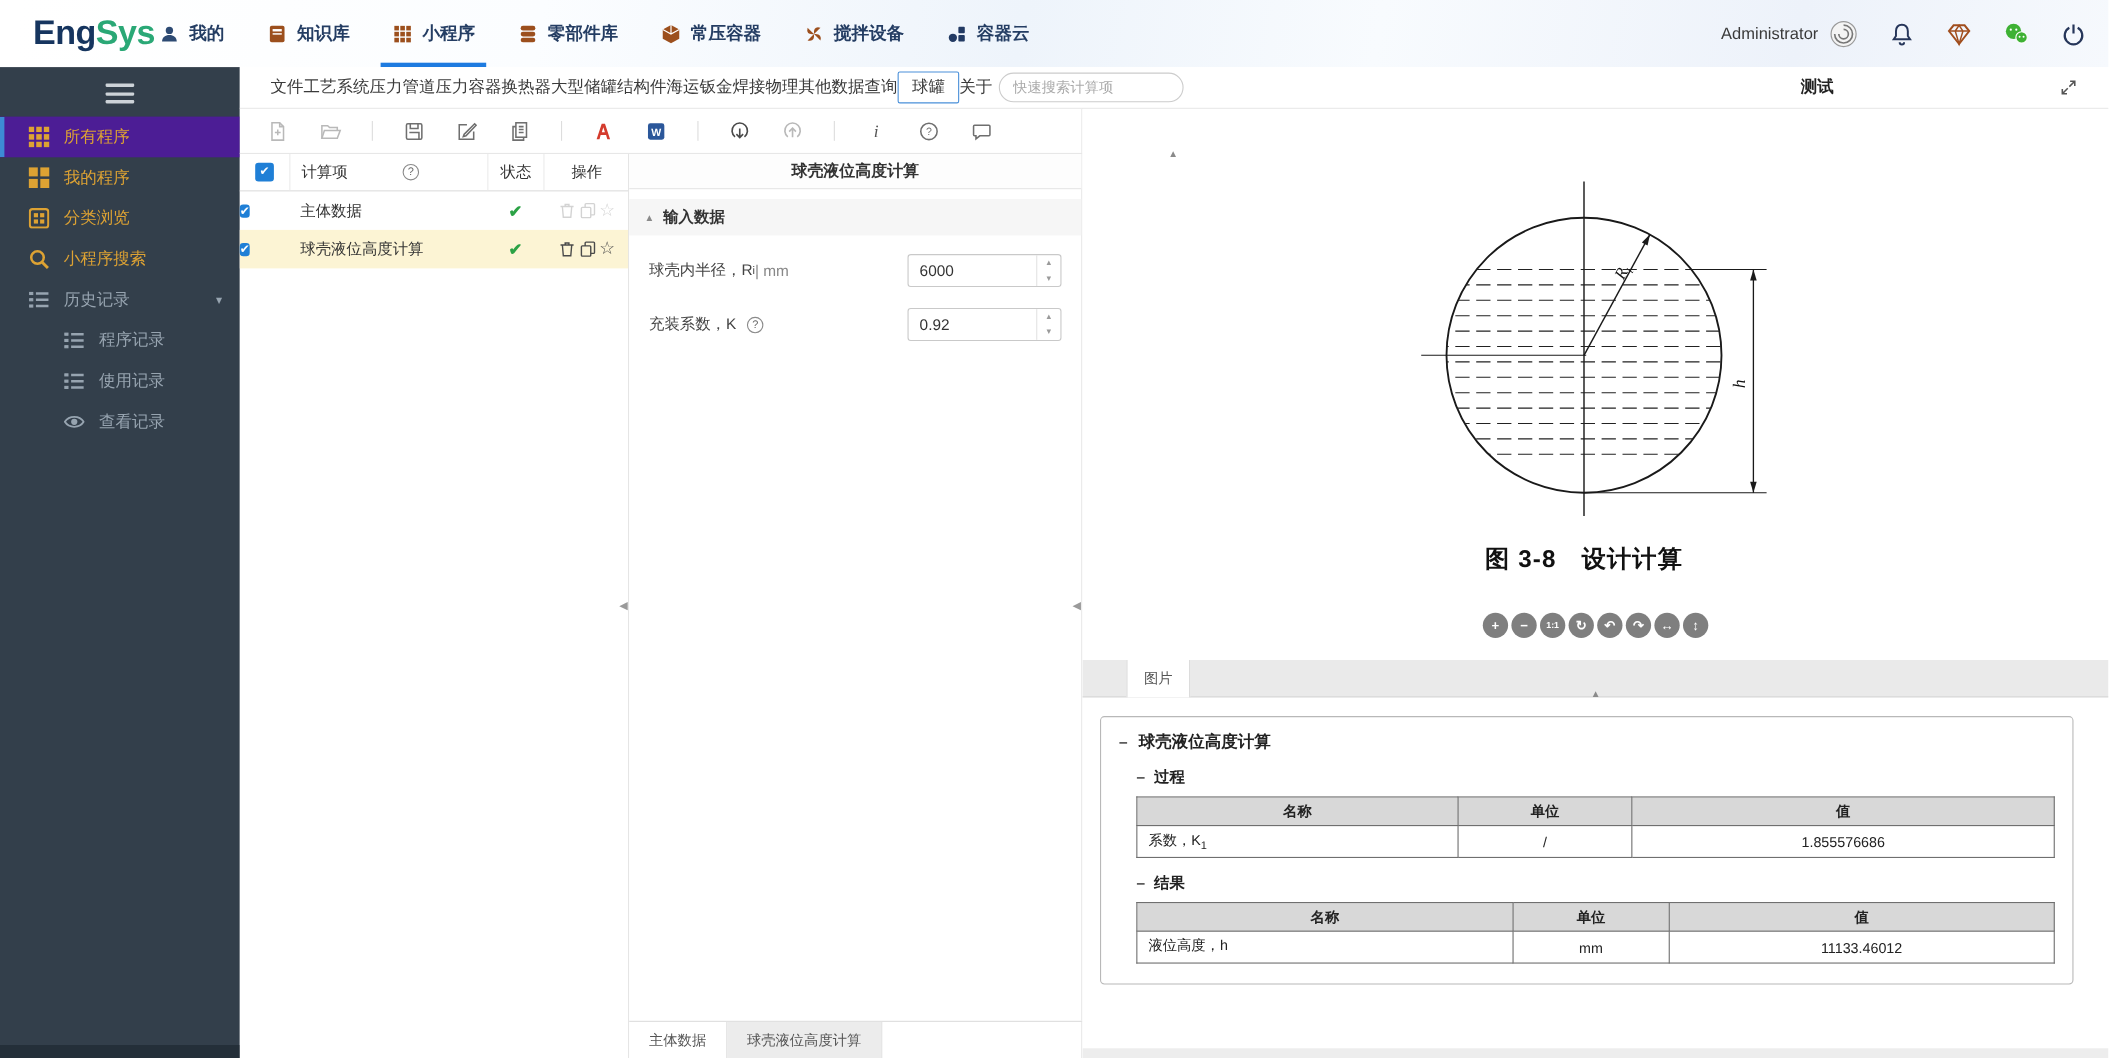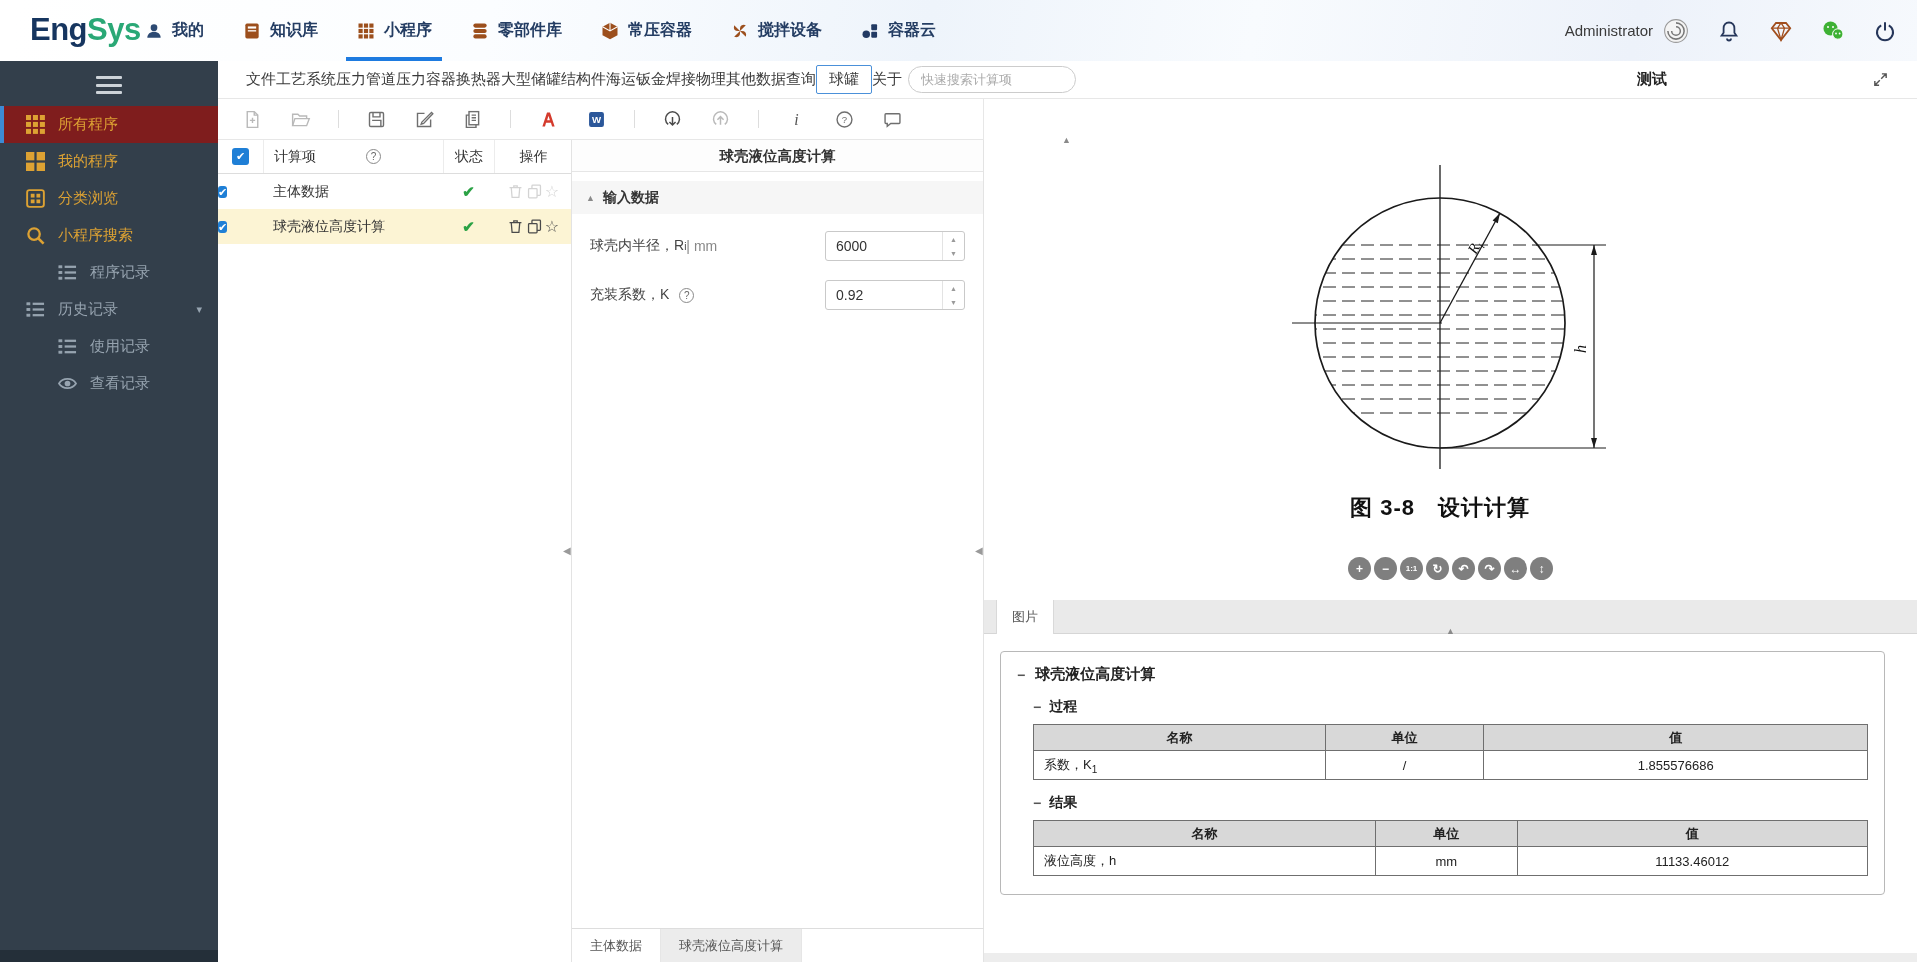--- a/index.html
+++ b/index.html
@@ -27,7 +27,7 @@
   .burger div { height:3px; background:#cdd3d8; margin:4.5px 0; border-radius:1px; }
   .side-item { height:37px; display:flex; align-items:center; padding:0 16px 0 26px; gap:13px; font-size:15px; color:#dda233; cursor:pointer; }
   .side-item .sicon { width:19px; height:19px; flex:none; color:#dda233; }
-  .side-item.active { background:#7f1d1d; box-shadow:inset 4px 0 0 #3d8bd4; }
+  .side-item.active { background:#4c1d95; box-shadow:inset 4px 0 0 #3d8bd4; }
   .side-item.muted, .side-item.muted .sicon { color:#97a4b0; }
   .side-item.child { padding-left:58px; }
   .chev { margin-left:auto; font-size:11px; color:#97a4b0; }

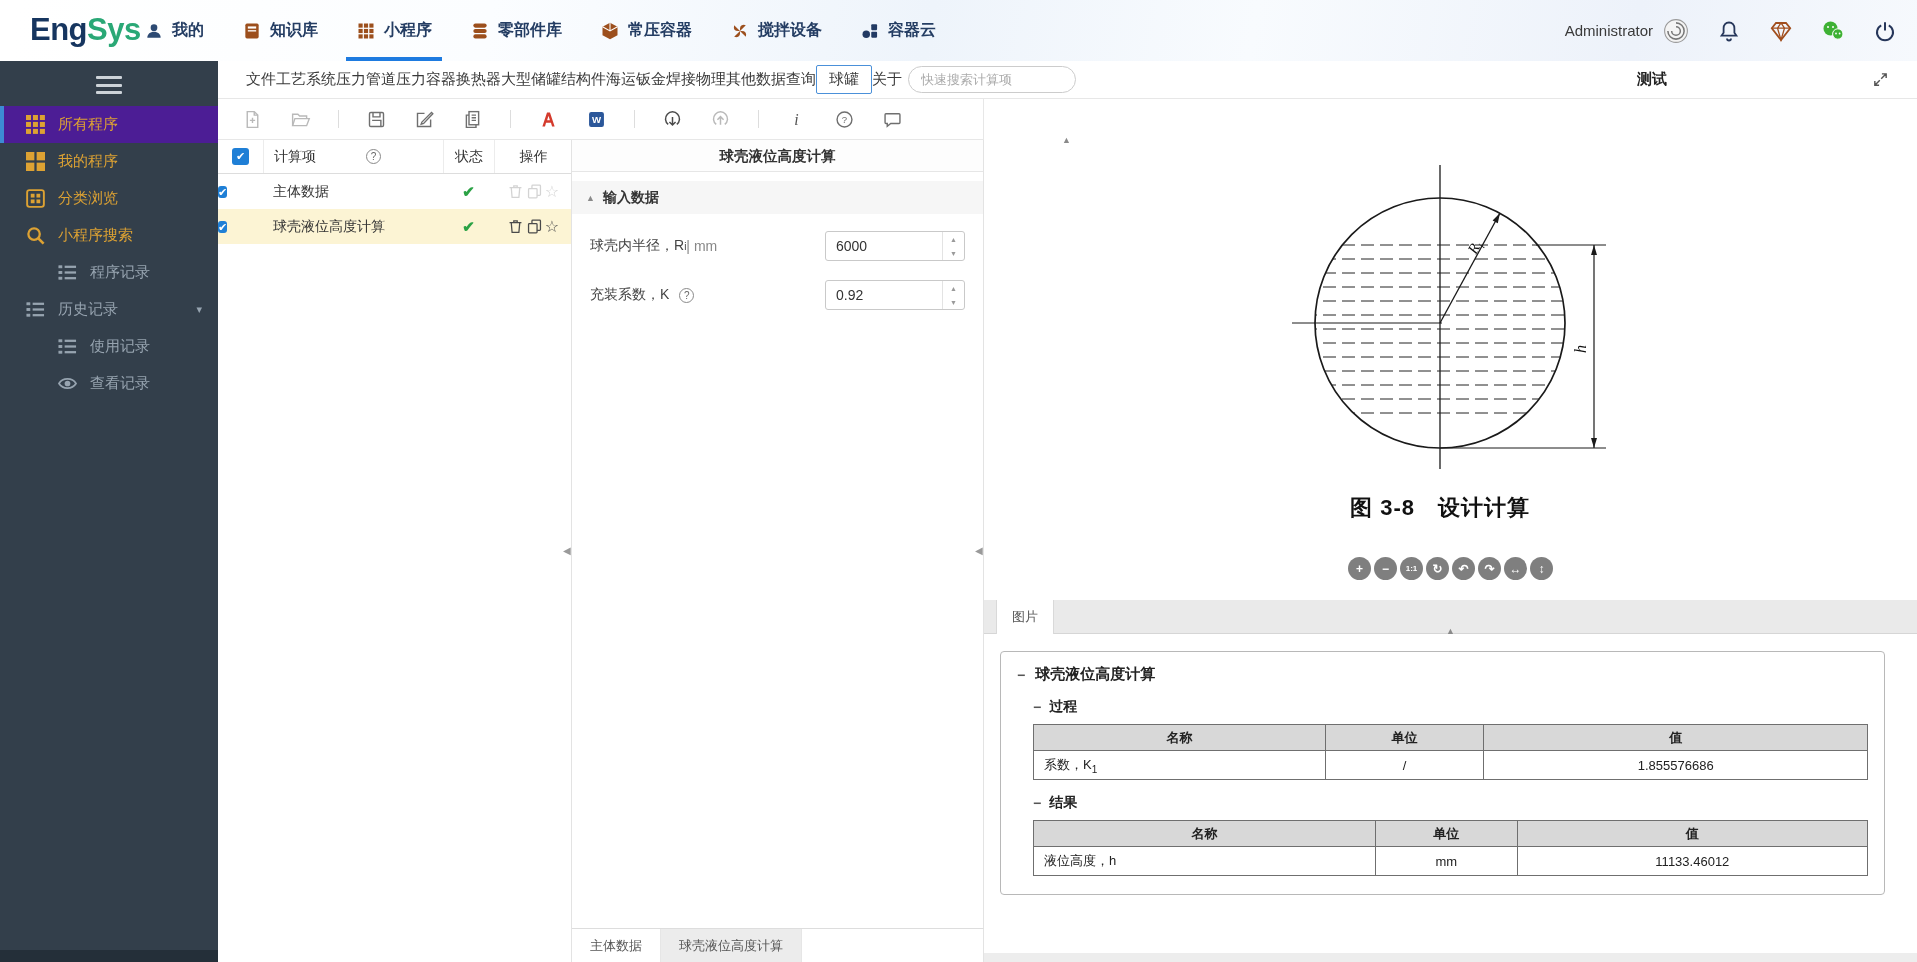--- a/index.html
+++ b/index.html
@@ -260,6 +260,18 @@
         </svg>
       <span>小程序搜索</span>
     </div>
+    <div class="side-item muted">
+      <svg class="sicon" viewBox="0 0 20 20" stroke="currentColor">
+          <line x1="7" y1="4" x2="19" y2="4" stroke-width="2.4"></line>
+          <line x1="7" y1="10" x2="19" y2="10" stroke-width="2.4"></line>
+          <line x1="7" y1="16" x2="19" y2="16" stroke-width="2.4"></line>
+          <rect x="1" y="3" width="3" height="2" fill="currentColor"></rect>
+          <rect x="1" y="9" width="3" height="2" fill="currentColor"></rect>
+          <rect x="1" y="15" width="3" height="2" fill="currentColor"></rect>
+        </svg>
+      <span>历史记录</span>
+      <span class="chev">▾</span>
+    </div>
     <div class="side-item muted child">
       <svg class="sicon" viewBox="0 0 20 20" stroke="currentColor">
           <line x1="7" y1="4" x2="19" y2="4" stroke-width="2.4"></line>
@@ -270,18 +282,6 @@
           <rect x="1" y="15" width="3" height="2" fill="currentColor"></rect>
         </svg>
       <span>程序记录</span>
-    </div>
-    <div class="side-item muted">
-      <svg class="sicon" viewBox="0 0 20 20" stroke="currentColor">
-          <line x1="7" y1="4" x2="19" y2="4" stroke-width="2.4"></line>
-          <line x1="7" y1="10" x2="19" y2="10" stroke-width="2.4"></line>
-          <line x1="7" y1="16" x2="19" y2="16" stroke-width="2.4"></line>
-          <rect x="1" y="3" width="3" height="2" fill="currentColor"></rect>
-          <rect x="1" y="9" width="3" height="2" fill="currentColor"></rect>
-          <rect x="1" y="15" width="3" height="2" fill="currentColor"></rect>
-        </svg>
-      <span>历史记录</span>
-      <span class="chev">▾</span>
     </div>
     <div class="side-item muted child">
       <svg class="sicon" viewBox="0 0 20 20" stroke="currentColor">

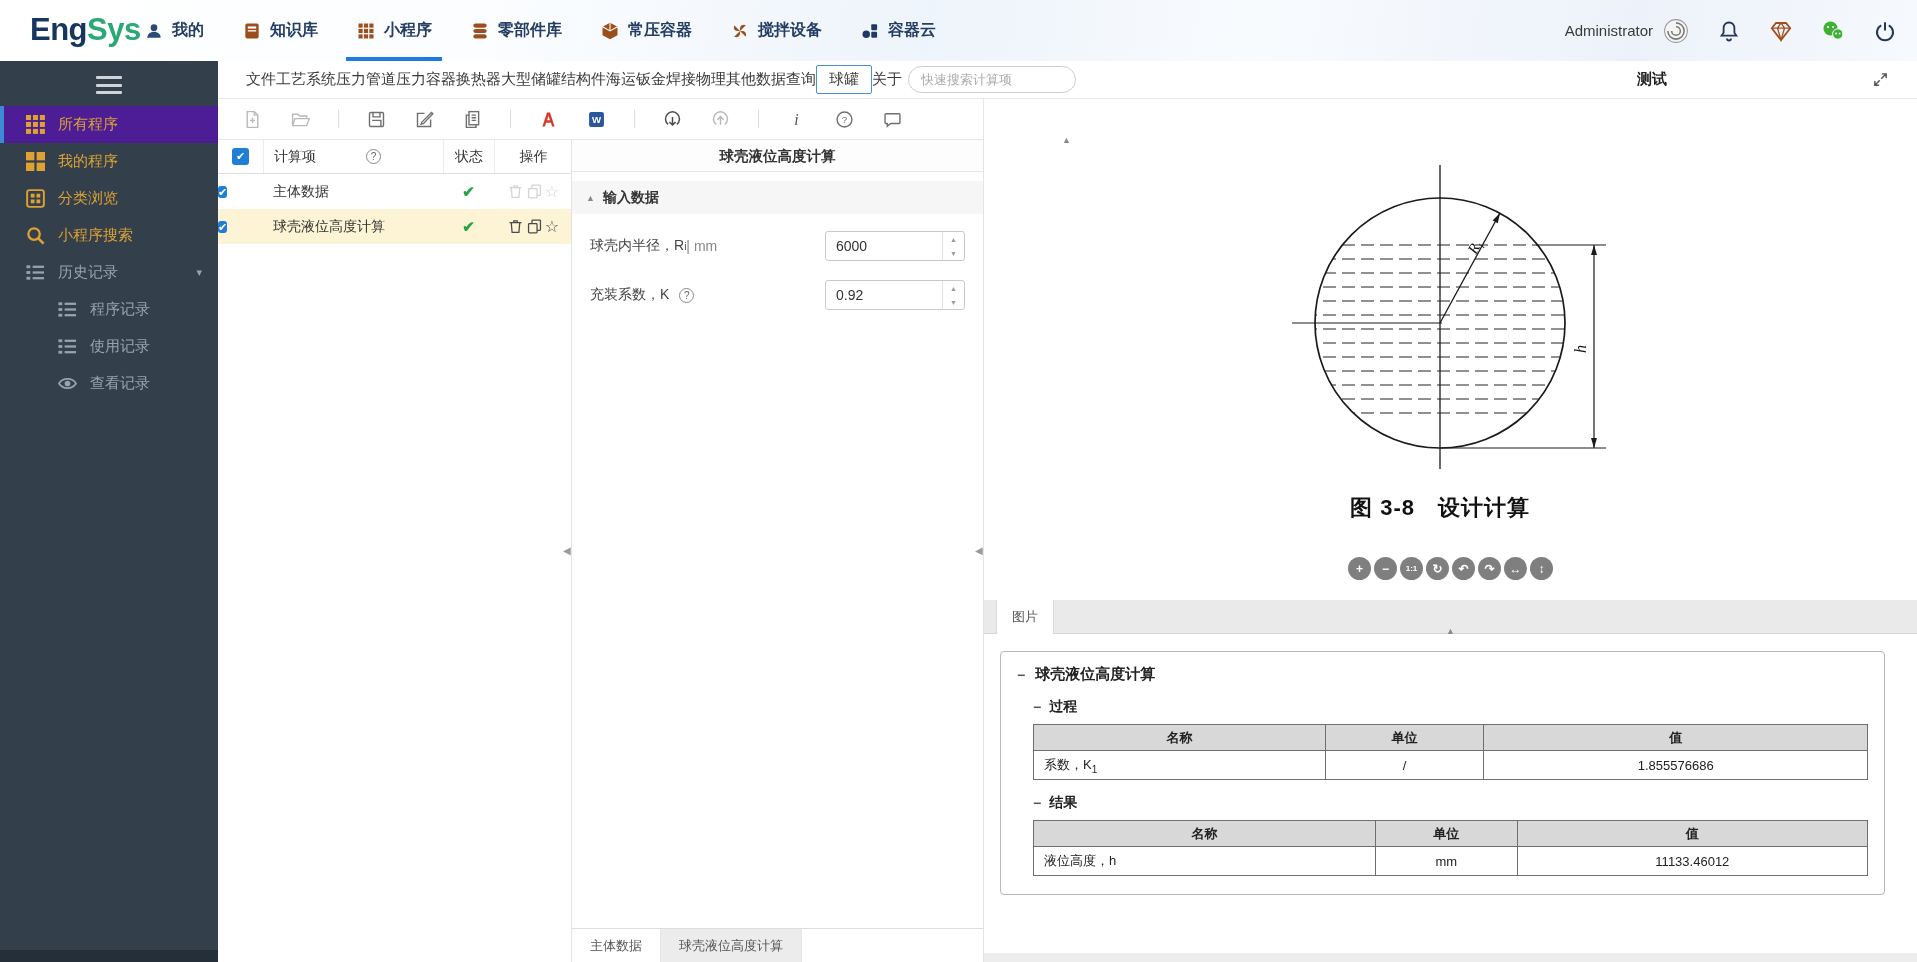--- a/index.html
+++ b/index.html
@@ -96,7 +96,7 @@
   .img-controls { position:absolute; top:458px; left:0; width:100%; display:flex; justify-content:center; gap:3px; }
   .ctrl-btn { width:23px; height:23px; border-radius:50%; background:#7f7f7f; color:#fff; font-size:12px; font-weight:bold; display:flex; align-items:center; justify-content:center; cursor:pointer; }
   .ctrl-btn.small { font-size:8px; }
-  .img-tabbar { position:absolute; top:501px; left:0; right:0; height:34px; background:#eaeaea; border-bottom:1px solid #d6d6d6; }
+  .img-tabbar { position:absolute; top:501px; left:0; right:0; height:34px; background:#eaeaea; border-bottom:1px solid #d6d6d6;padding-left:28px; }
   .img-tab { margin-left:12px; width:58px; height:34px; background:#fff; text-align:center; line-height:34px; font-size:13px; color:#555; border-left:1px solid #d9d9d9; border-right:1px solid #d9d9d9; cursor:pointer; }
   .rp-mid-arrow { position:absolute; top:527px; left:50%; transform:translateX(-50%); font-size:9px; color:#8a8a8a; cursor:pointer; }
 

